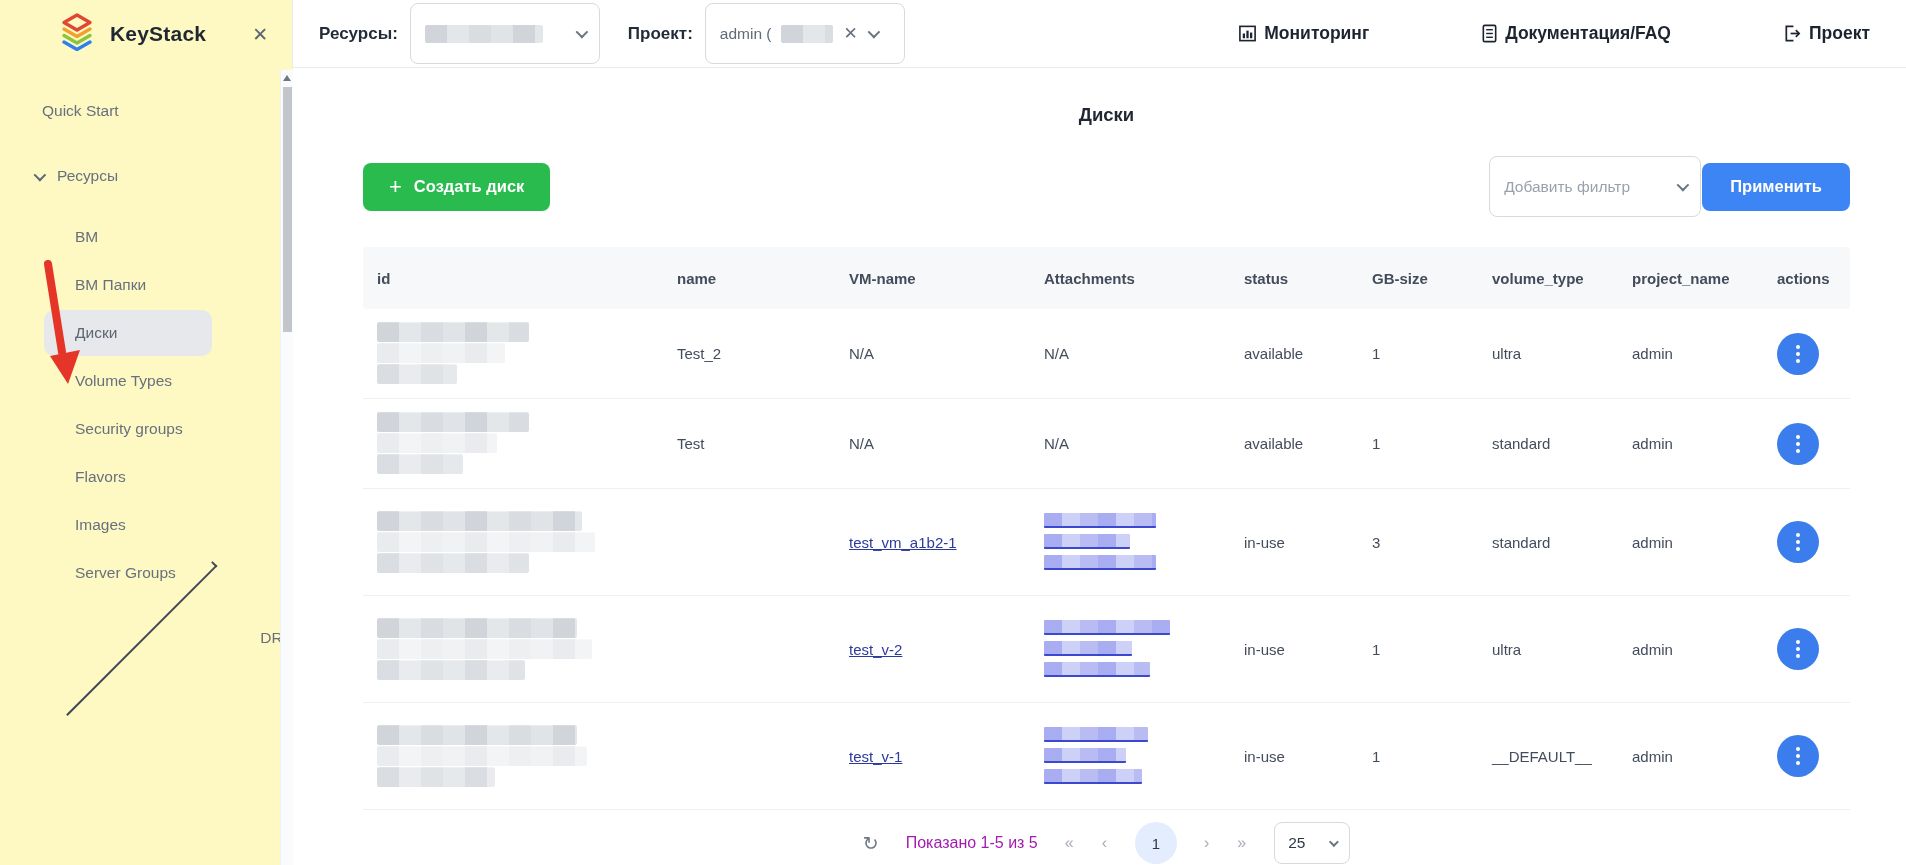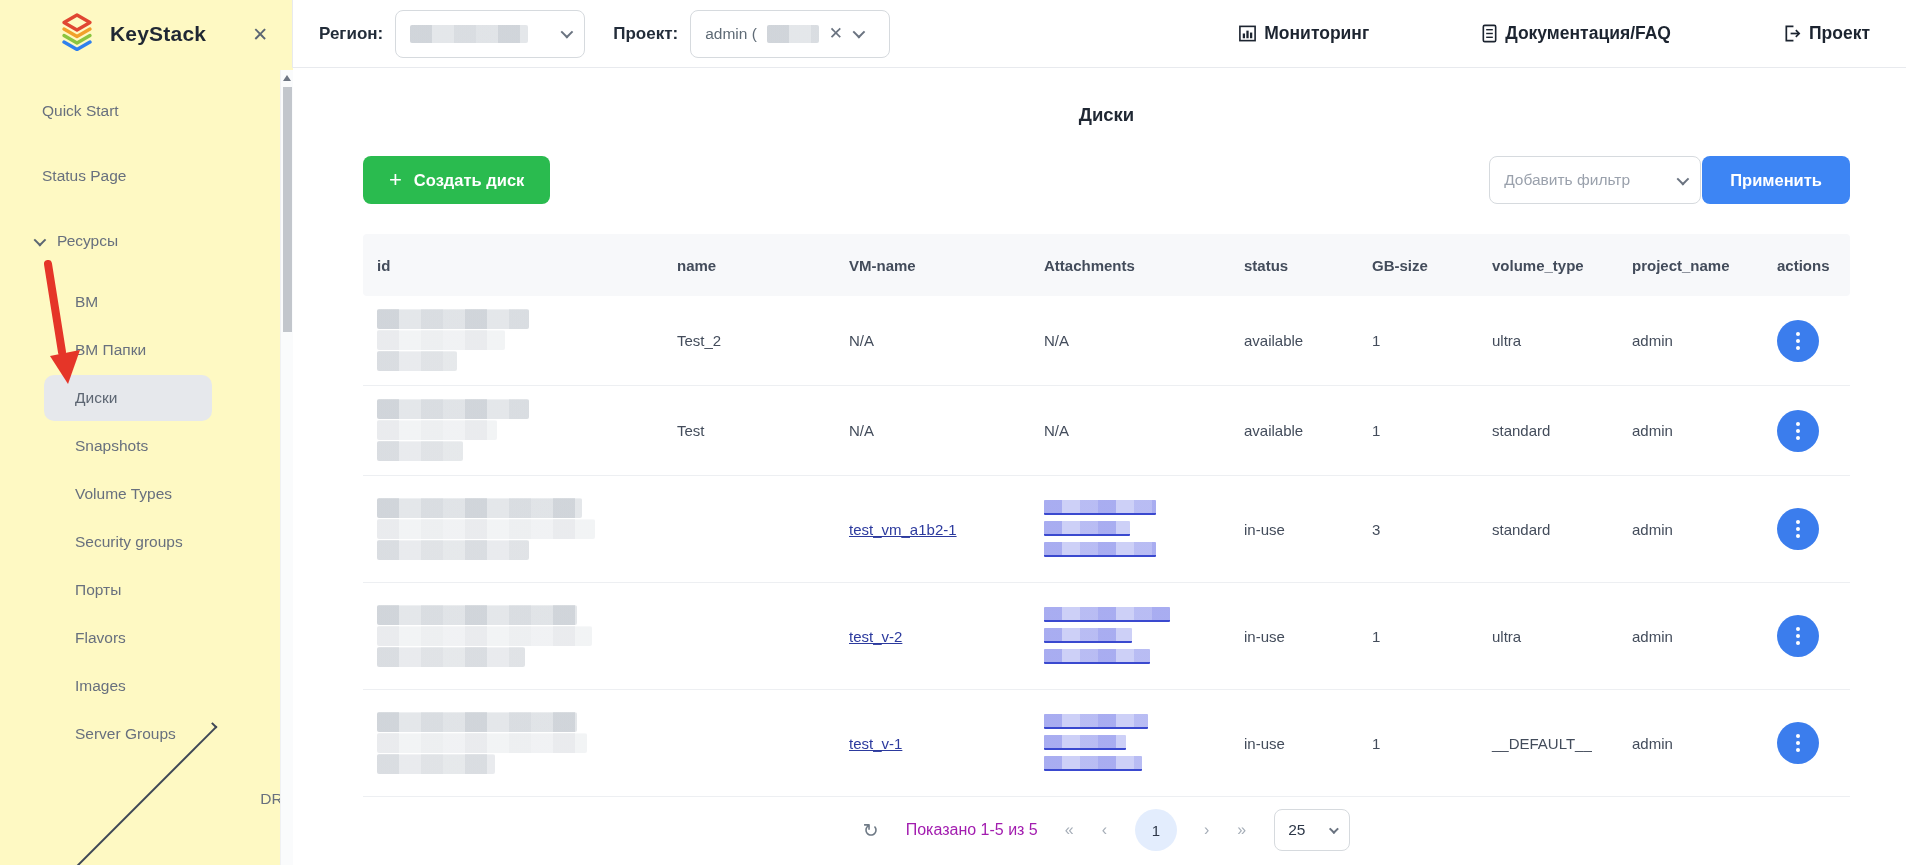--- a/index.html
+++ b/index.html
@@ -164,7 +164,7 @@
 
     <header class="topbar">
       <div class="tb-group">
-        <span class="tb-label">Регион:</span>
+        <span class="tb-label">Ресурсы:</span>
         <div class="select" style="width:190px; justify-content:space-between;">
           <span class="px region-blur"></span>
           <span class="chev down"></span>

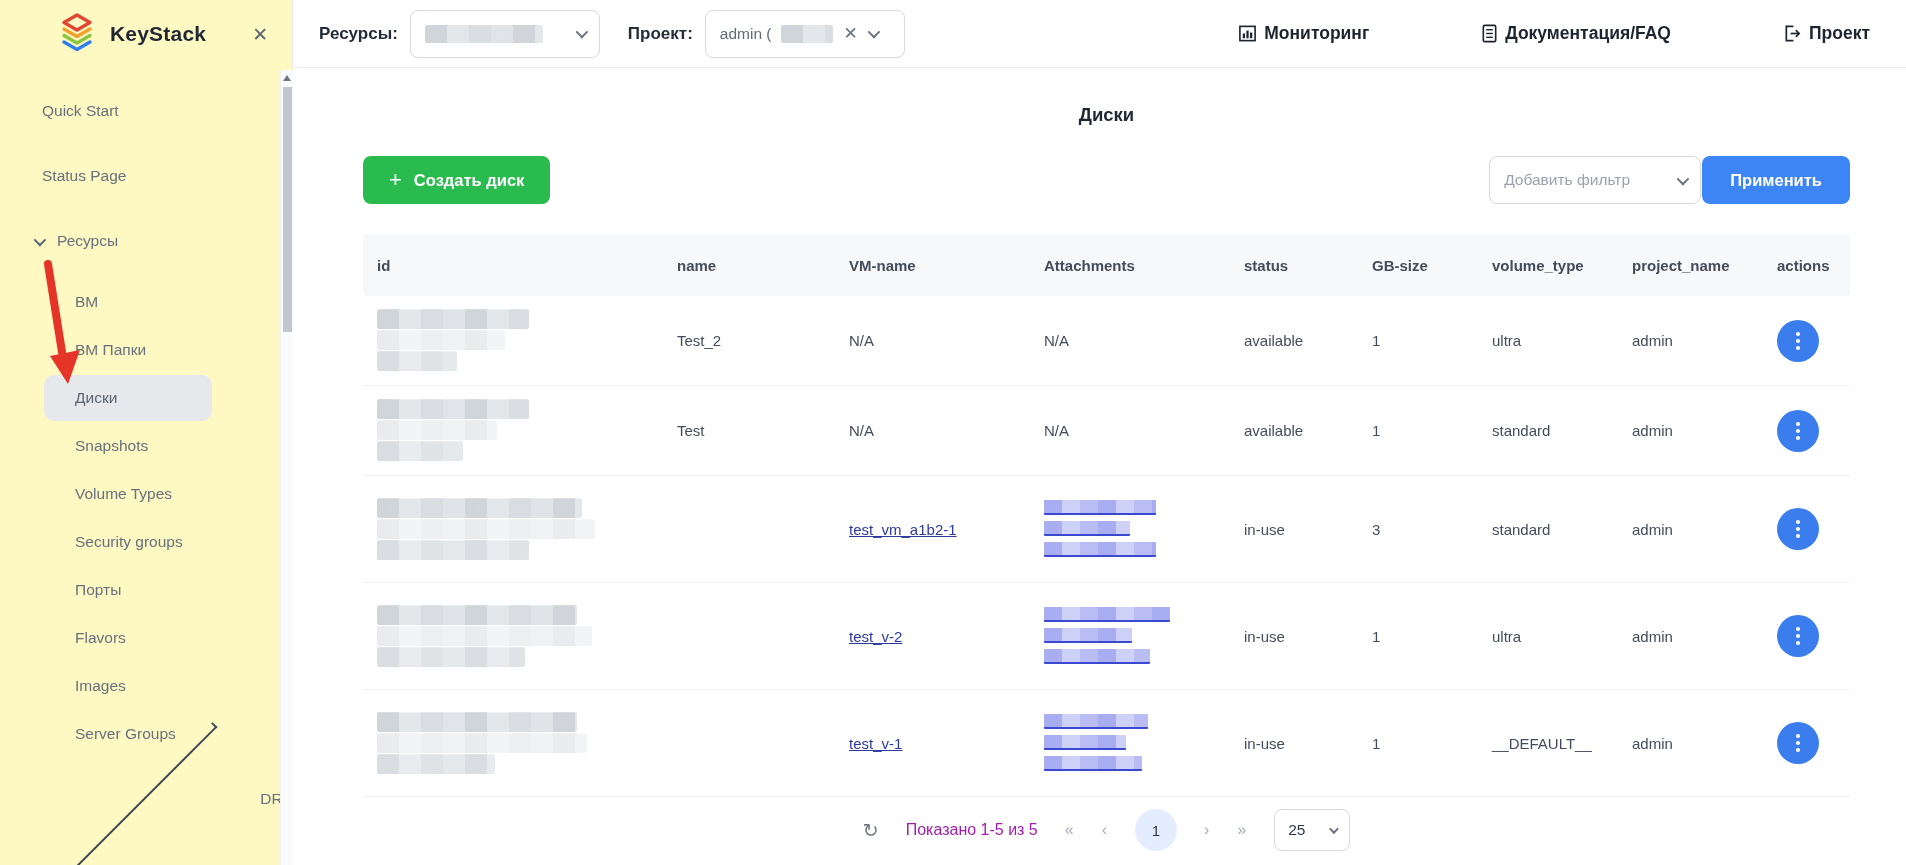--- a/index.html
+++ b/index.html
@@ -42,7 +42,7 @@
   .topbar { height:68px; display:flex; align-items:center; border-bottom:1px solid #e8eaee; padding:0 36px 0 26px; }
   .tb-group { display:flex; align-items:center; gap:12px; }
   .tb-label { font-size:17px; font-weight:600; color:#232d3a; }
-  .select { height:48px; border:1px solid #d6dade; border-radius:8px; background:#fff; display:flex;
+  .select { height:61px; border:1px solid #d6dade; border-radius:8px; background:#fff; display:flex;
             align-items:center; padding:12px 14px; gap:10px; cursor:pointer; }
   .select .chev { border-color:#6a7380; }
   .px { background-color:#eef0f2;

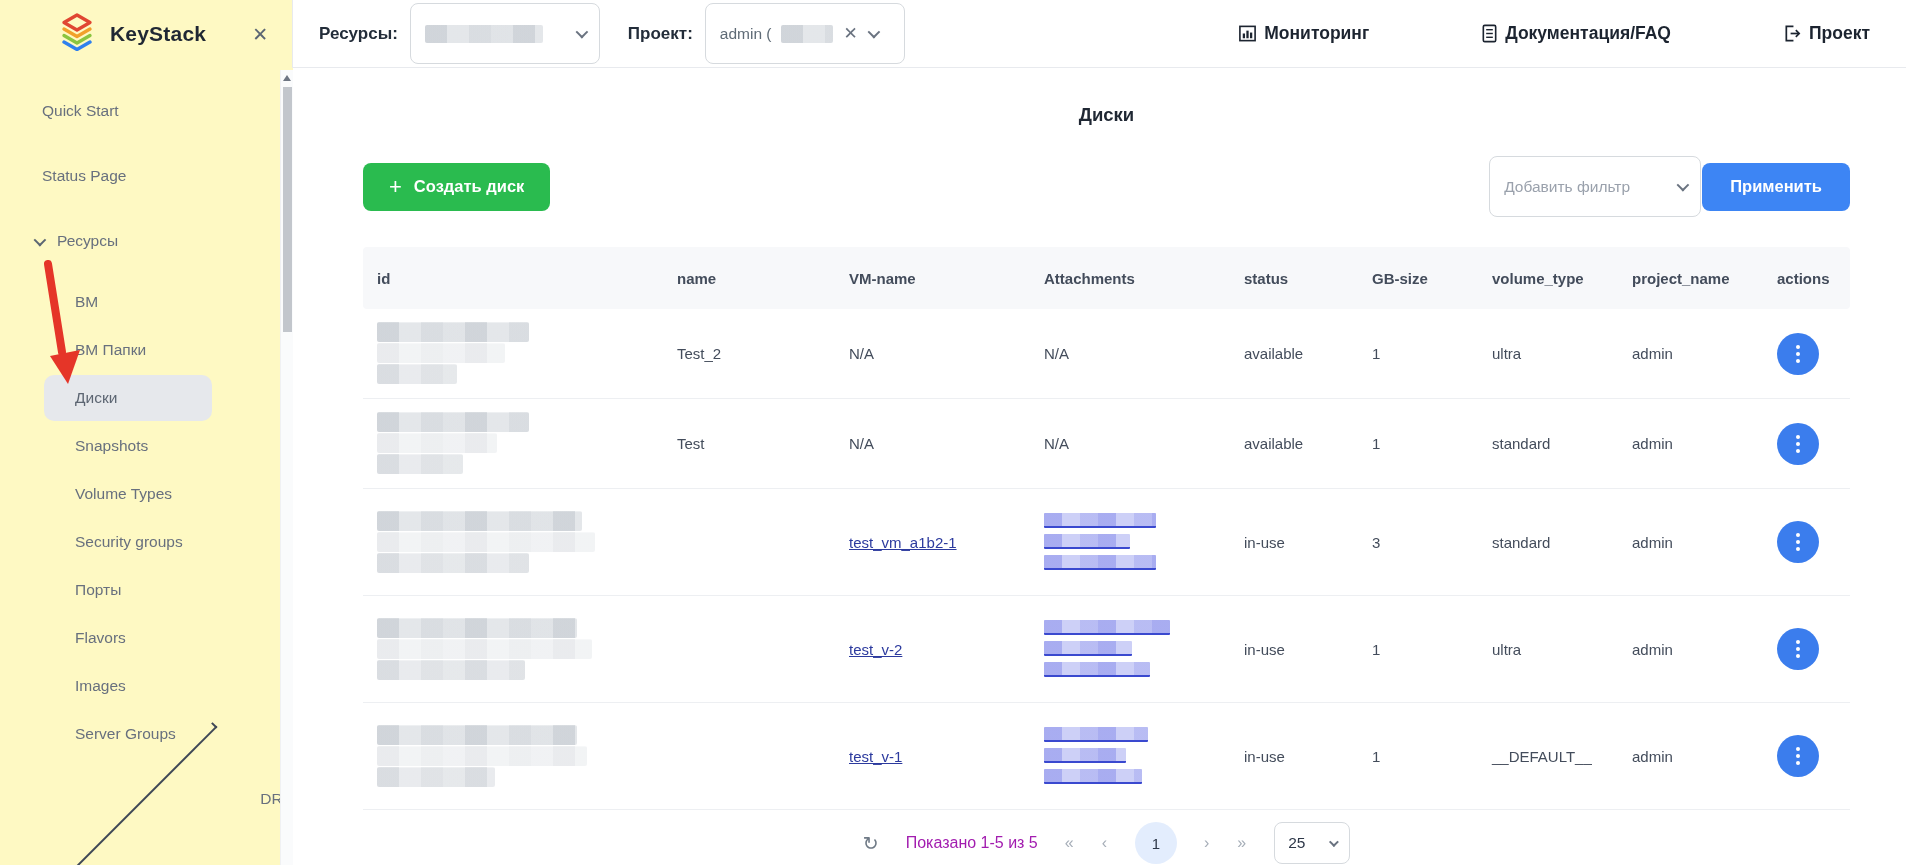--- a/index.html
+++ b/index.html
@@ -123,7 +123,6 @@
 
     <nav class="nav">
       <div class="nav-item">Quick Start</div>
-      <div class="nav-item">Status Page</div>
 
       <div class="group-row">
         <span class="chev down"></span>

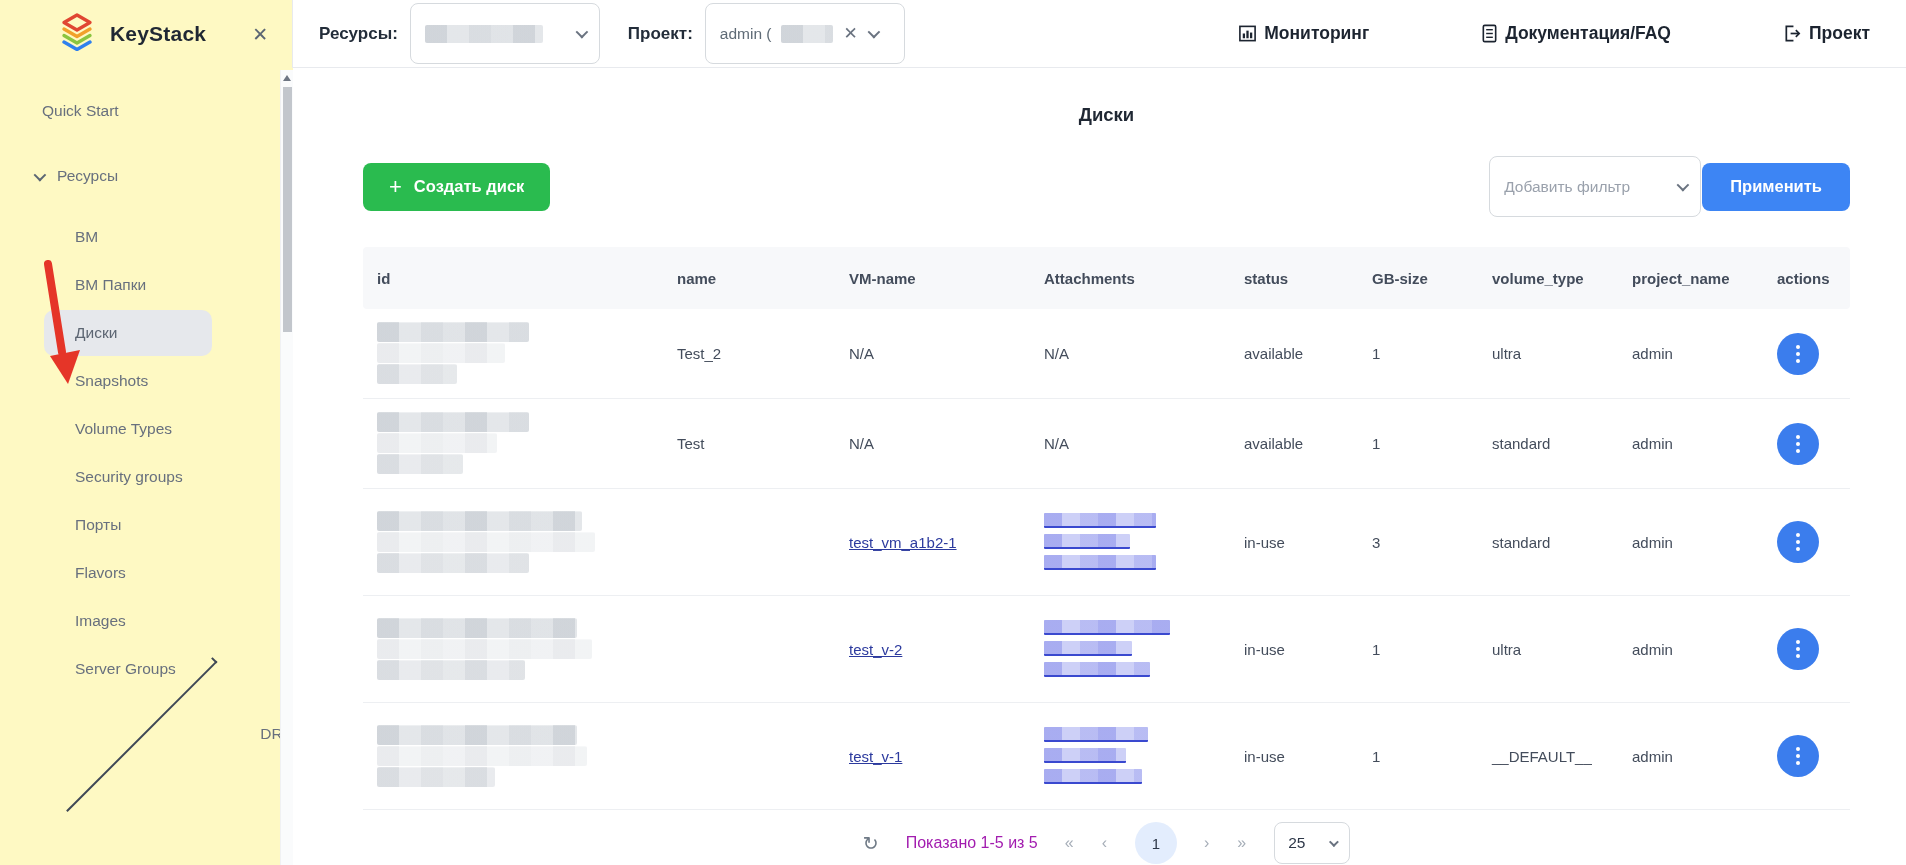--- a/index.html
+++ b/index.html
@@ -133,7 +133,6 @@
         <div class="sub-item">ВМ</div>
         <div class="sub-item">ВМ Папки</div>
         <div class="sub-item selected">Диски</div>
-        <div class="sub-item">Snapshots</div>
         <div class="sub-item">Volume Types</div>
         <div class="sub-item">Security groups</div>
         <div class="sub-item">Порты</div>

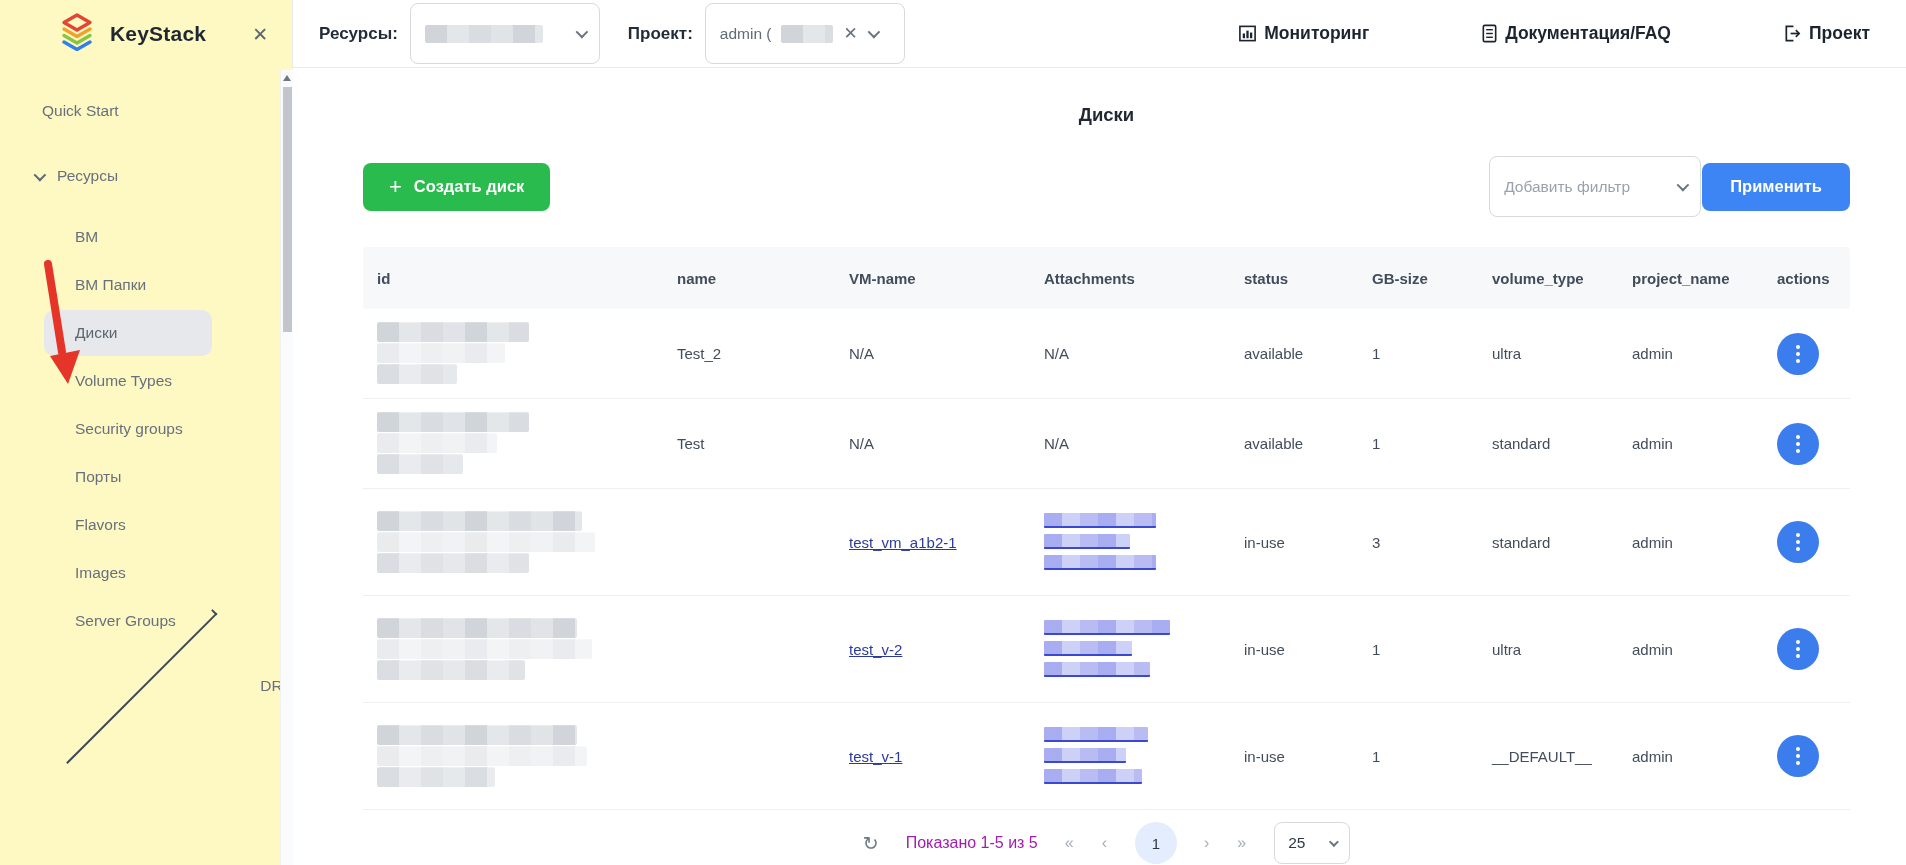--- a/index.html
+++ b/index.html
@@ -135,7 +135,6 @@
         <div class="sub-item selected">Диски</div>
         <div class="sub-item">Volume Types</div>
         <div class="sub-item">Security groups</div>
-        <div class="sub-item">Порты</div>
         <div class="sub-item">Flavors</div>
         <div class="sub-item">Images</div>
         <div class="sub-item">Server Groups</div>

